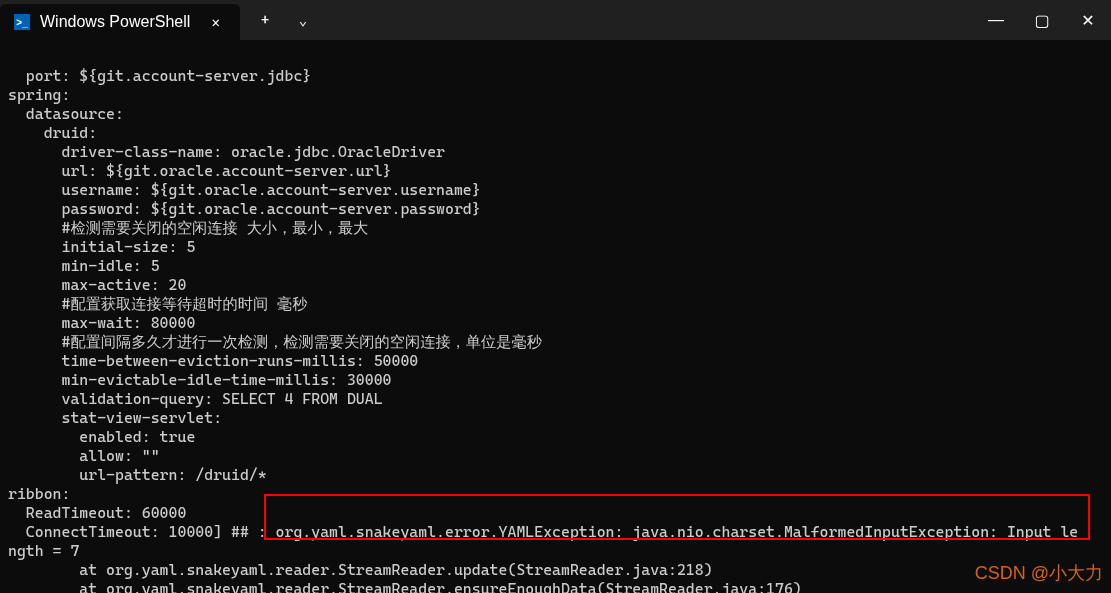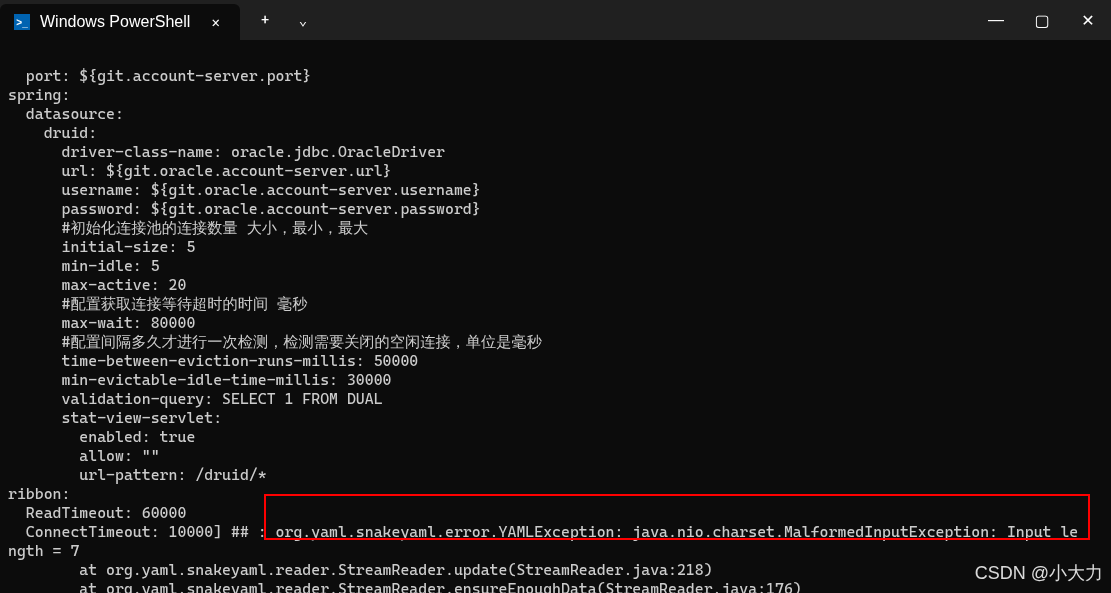--- a/index.html
+++ b/index.html
@@ -131,7 +131,7 @@
 </div>
 
 <div class="terminal">
-<span>  port: ${git.account-server.port}</span>
+<span>  port: ${git.account-server.jdbc}</span>
 <span>spring:</span>
 <span>  datasource:</span>
 <span>    druid:</span>

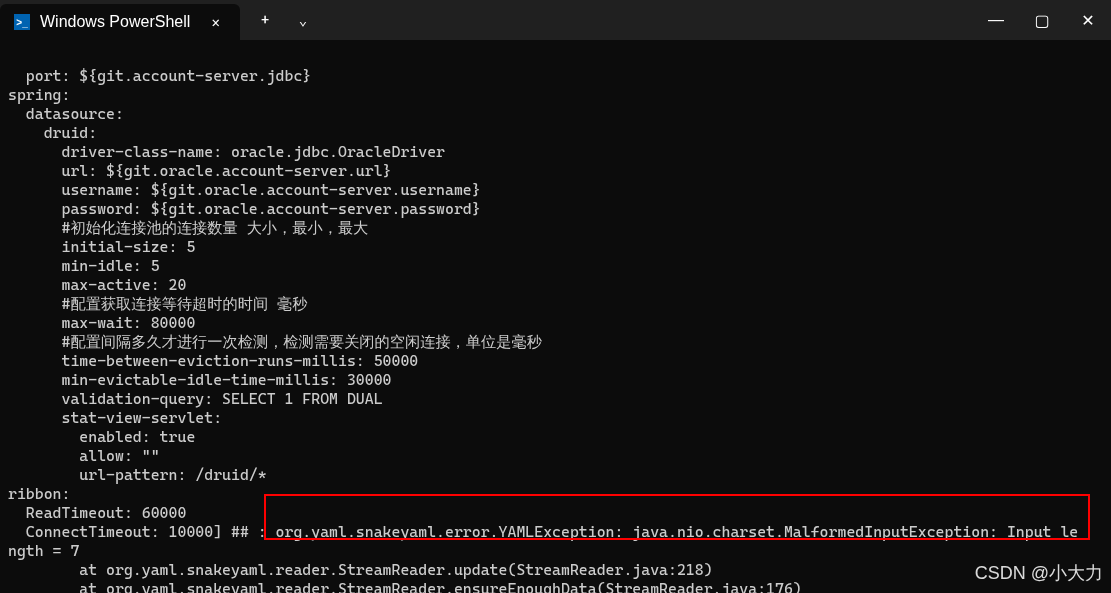--- a/index.html
+++ b/index.html
@@ -139,7 +139,7 @@
 <span>      url: ${git.oracle.account-server.url}</span>
 <span>      username: ${git.oracle.account-server.username}</span>
 <span>      password: ${git.oracle.account-server.password}</span>
-<span>      #初始化连接池的连接数量 大小，最小，最大</span>
+<span>      #检测需要关闭的空闲连接 大小，最小，最大</span>
 <span>      initial-size: 5</span>
 <span>      min-idle: 5</span>
 <span>      max-active: 20</span>

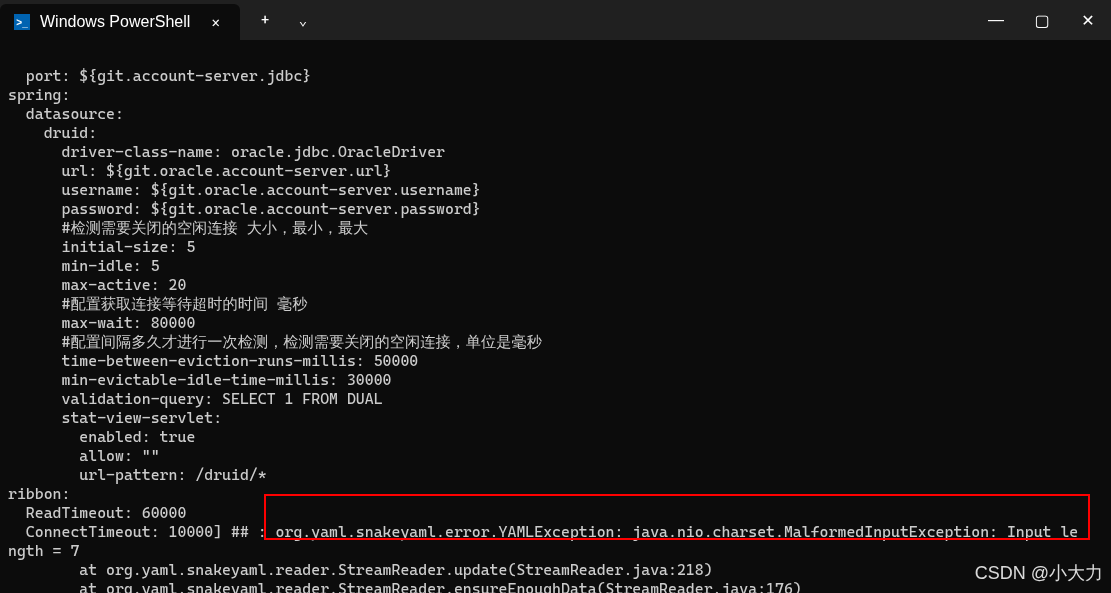--- a/index.html
+++ b/index.html
@@ -148,7 +148,7 @@
 <span>      #配置间隔多久才进行一次检测，检测需要关闭的空闲连接，单位是毫秒</span>
 <span>      time-between-eviction-runs-millis: 50000</span>
 <span>      min-evictable-idle-time-millis: 30000</span>
-<span>      validation-query: SELECT 1 FROM DUAL</span>
+<span>      validation-query: SELECT 4 FROM DUAL</span>
 <span>      stat-view-servlet:</span>
 <span>        enabled: true</span>
 <span>        allow: ""</span>

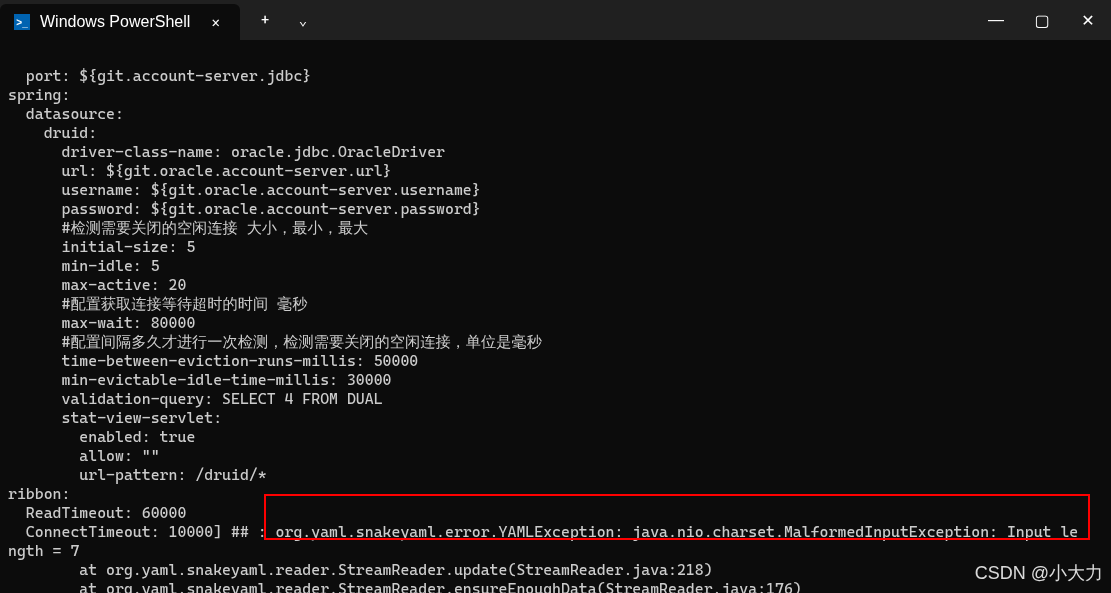--- a/index.html
+++ b/index.html
@@ -103,7 +103,7 @@
       position: absolute;
       right: 8px;
       bottom: 8px;
-      color: #ffffff;
+      color: #f97316;
       font-size: 18px;
       font-family: 'Microsoft YaHei','Segoe UI', sans-serif;
       opacity: 0.85;

